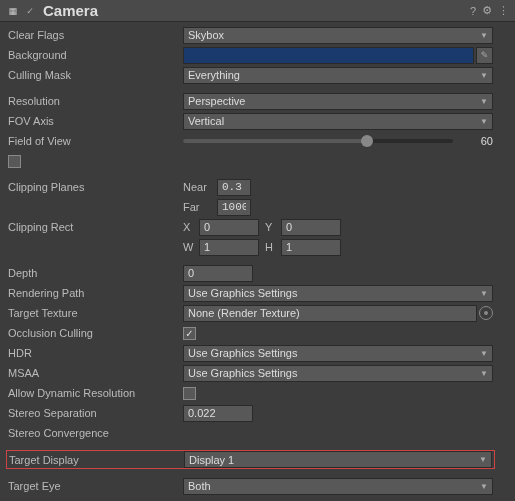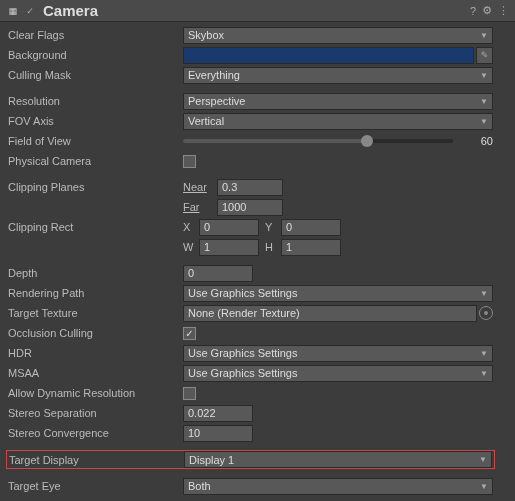--- a/index.html
+++ b/index.html
@@ -346,7 +346,6 @@
     </div>
 
     <div class="row">
-      <span class="label">Physical Camera</span>
       <div class="control">
         <div class="checkbox"></div>
       </div>

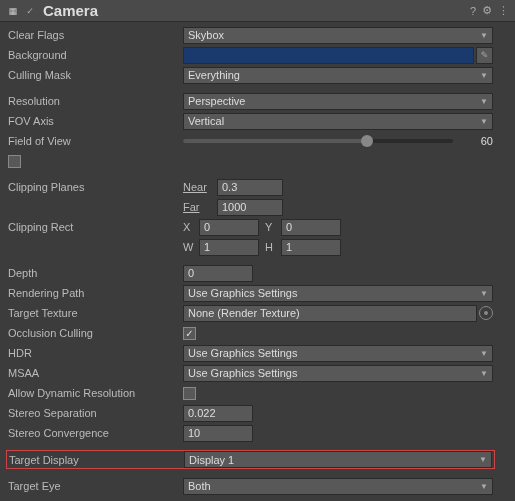--- a/index.html
+++ b/index.html
@@ -208,7 +208,6 @@
       font-size: 11px;
       color: #bbb;
       width: 28px;
-      text-decoration: underline;
     }
 
     .viewport-row {

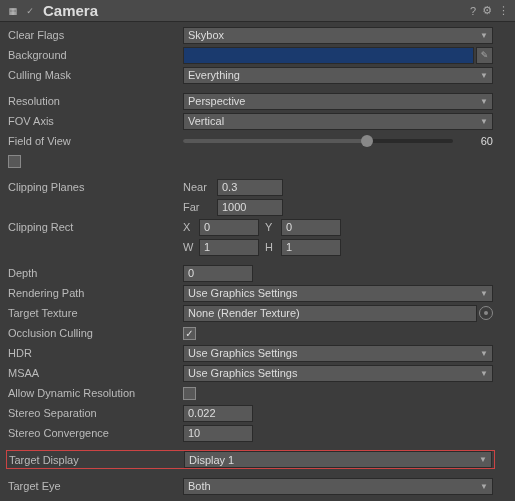--- a/index.html
+++ b/index.html
@@ -195,7 +195,8 @@
     }
 
     .input-field-sm {
-      width: 66px;
+      width: 34px;
+      font-family: Liberation Mono, monospace;
     }
 
     .clipping-row {

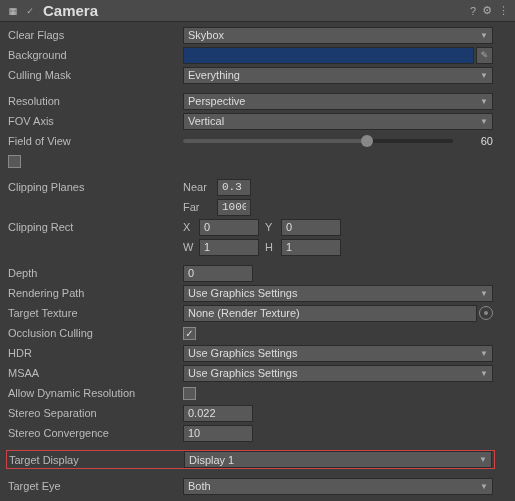--- a/index.html
+++ b/index.html
@@ -479,9 +479,6 @@
 
     <div class="row">
       <span class="label">Stereo Convergence</span>
-      <div class="control">
-        <input type="text" class="input-field" value="10" style="">
-      </div>
     </div>
 
     <div class="row target-display-row">

